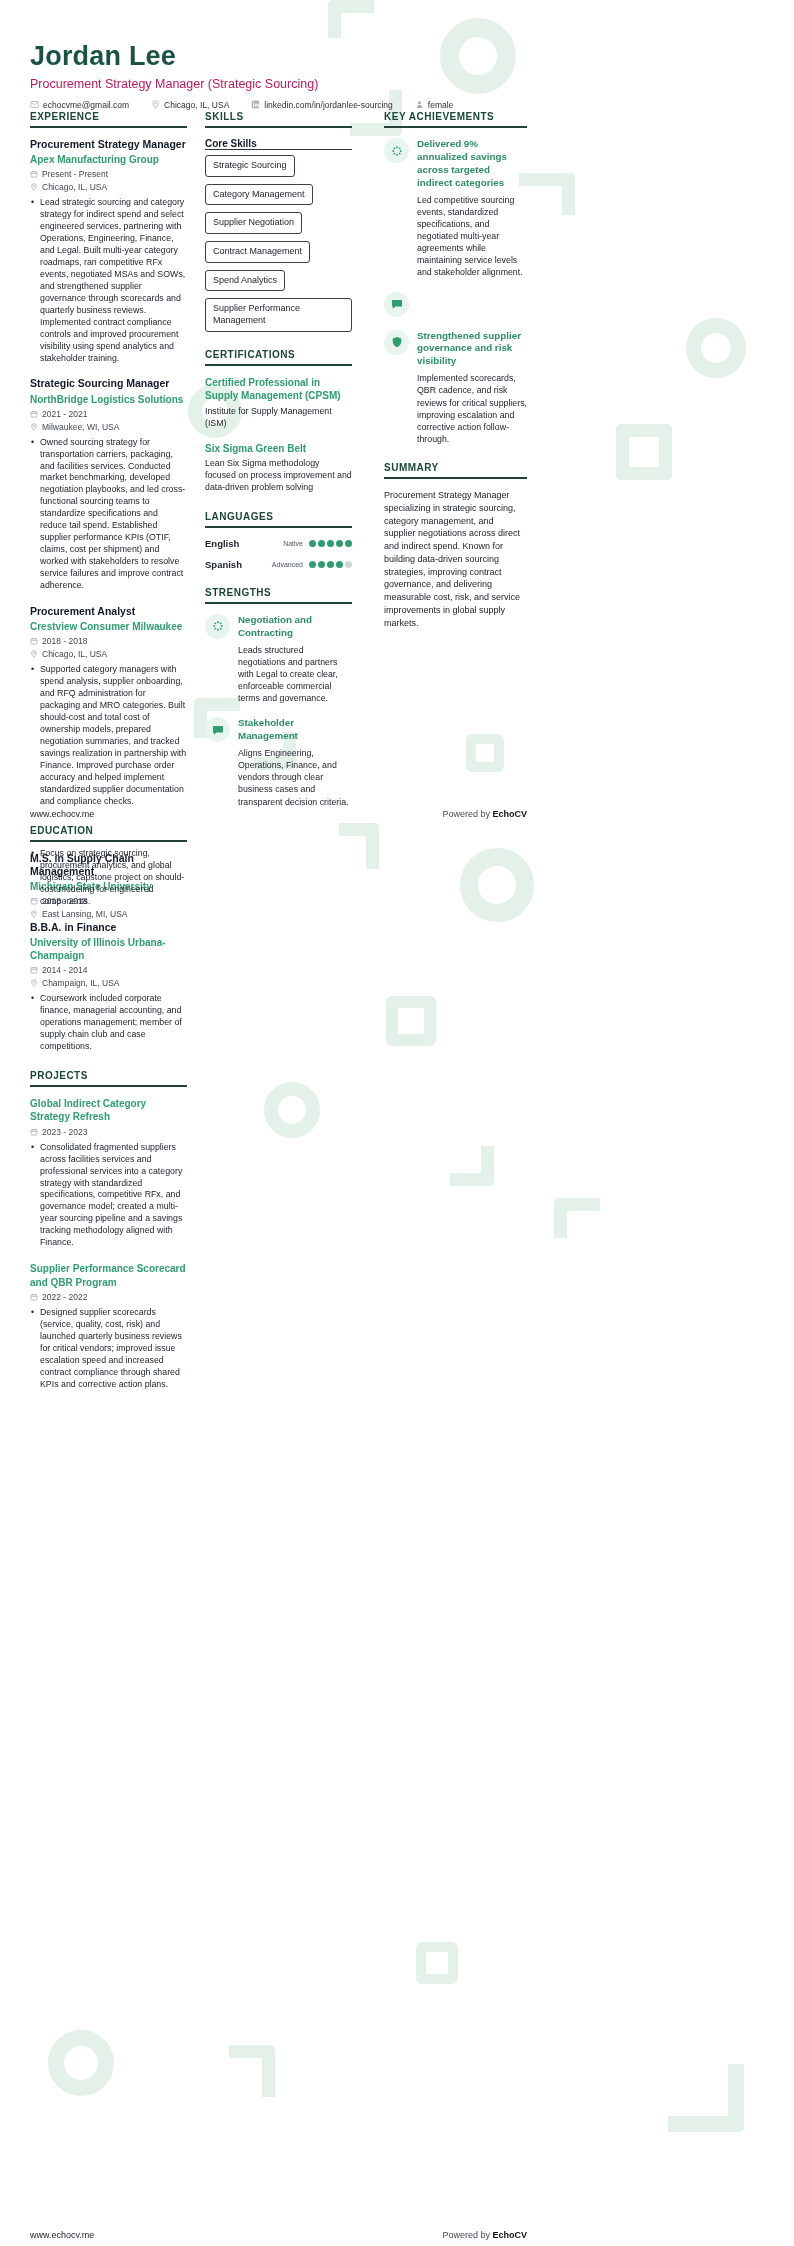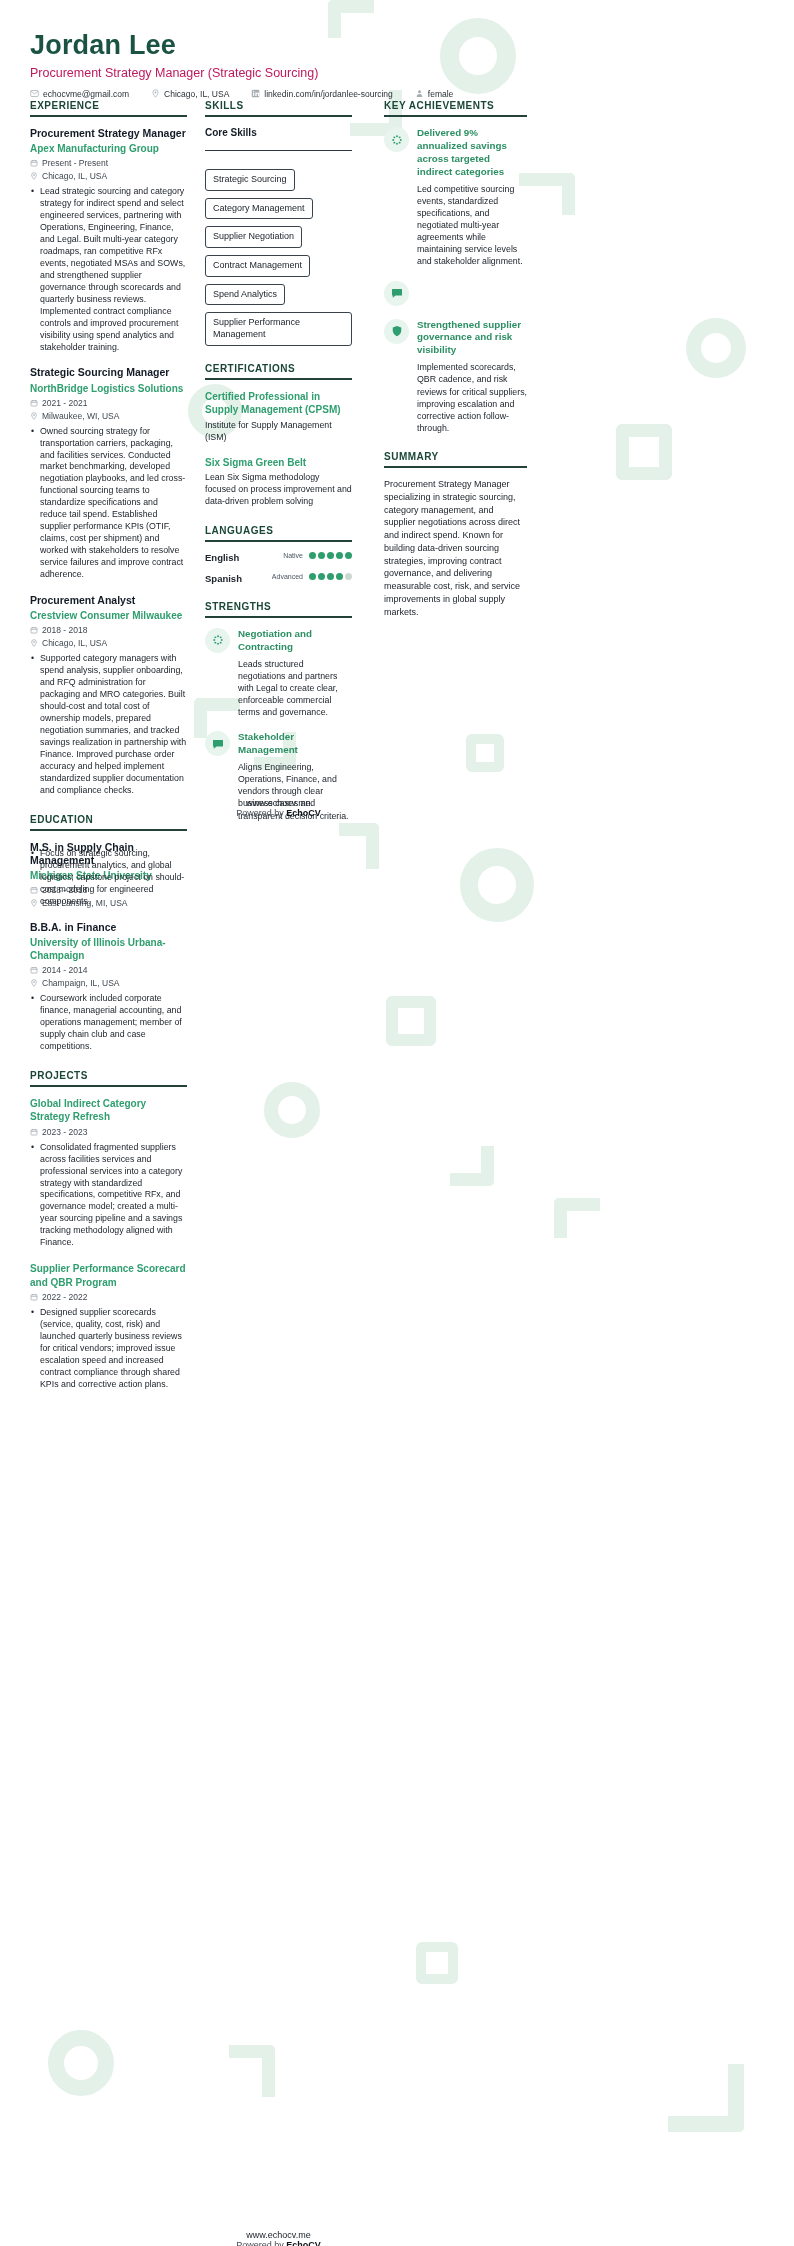--- a/index.html
+++ b/index.html
@@ -15,7 +15,7 @@
 
   
   .page { position:absolute; left:0; width:794px; }
-  .page1 { top:5px; height:812px; }
+  .page1 { top:16px; height:812px; }
   .page2 { top:812px; height:1434px; }
 
   

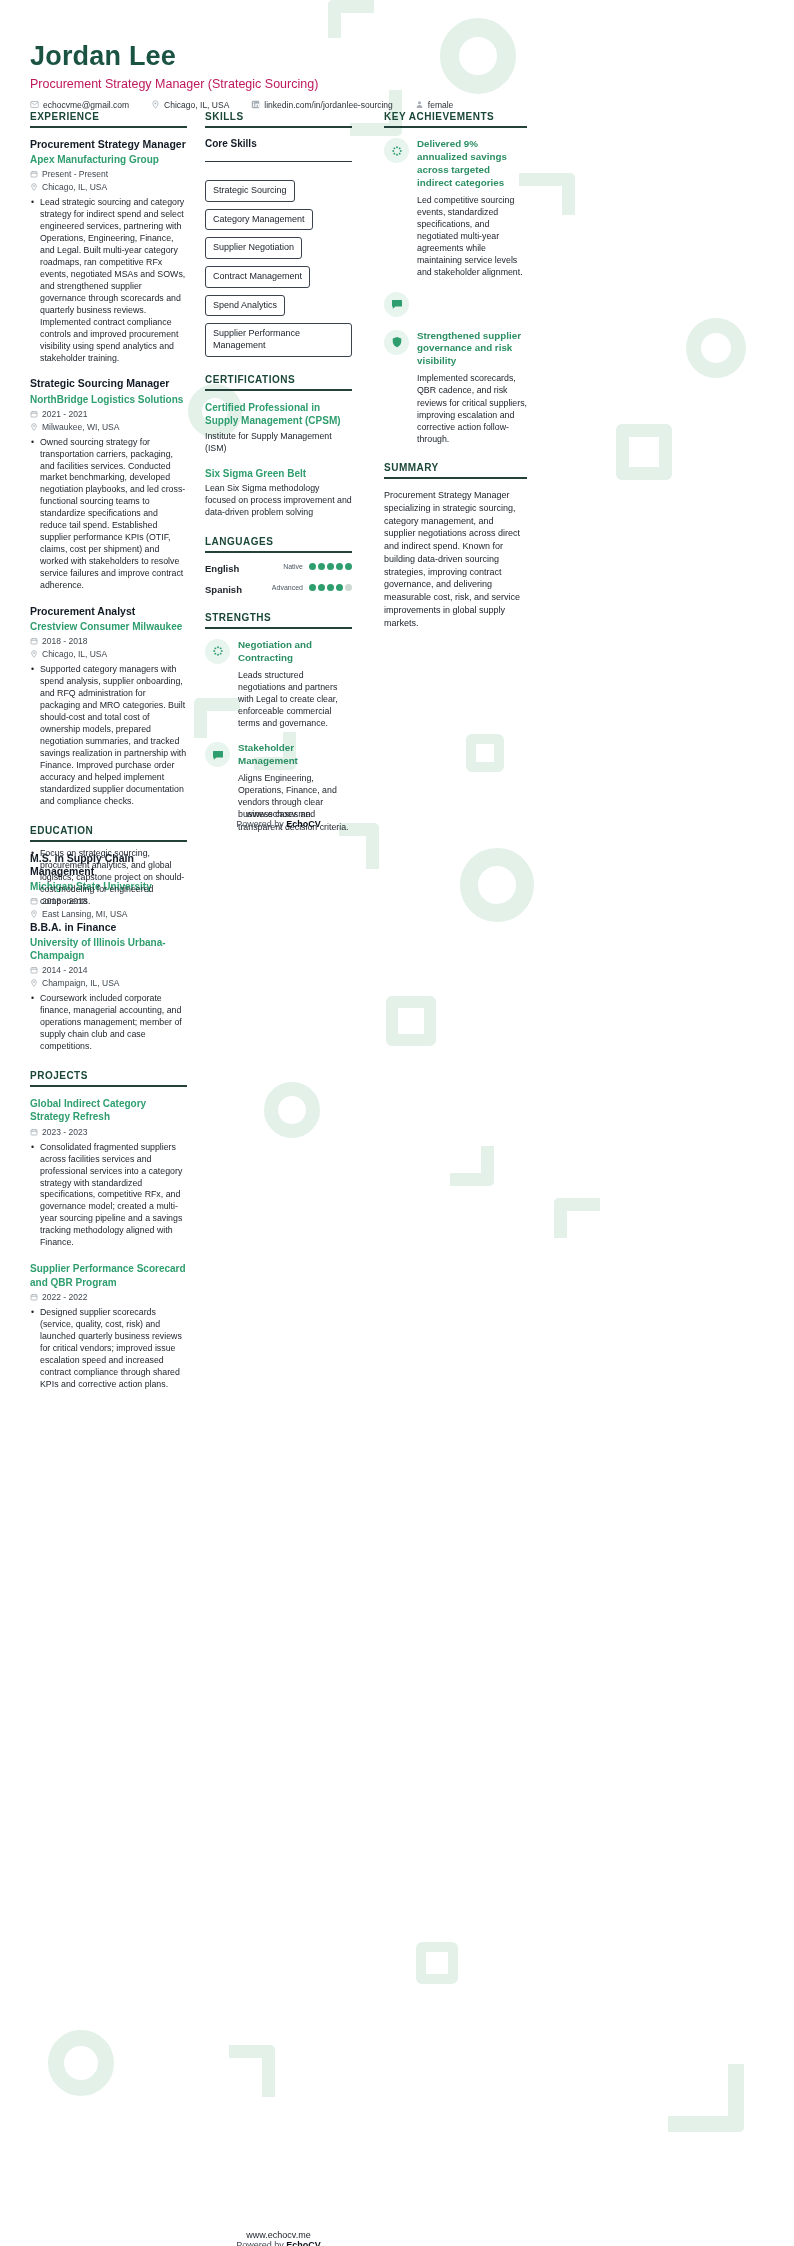--- a/index.html
+++ b/index.html
@@ -48,7 +48,7 @@
 
   
   .skills-group { font-size:10px; font-weight:700; color:#131c26; border-bottom:1.5px solid #2b3a44;
-                  padding-bottom:12px; margin-bottom:18px; }
+                  padding-bottom:0; margin-bottom:5px; }
   .chip { width:fit-content; max-width:100%; border:1.1px solid #39434d; border-radius:3px;
           padding:4px 7px; font-size:9px; color:#20262e; line-height:1.3; margin-bottom:7px; }
 

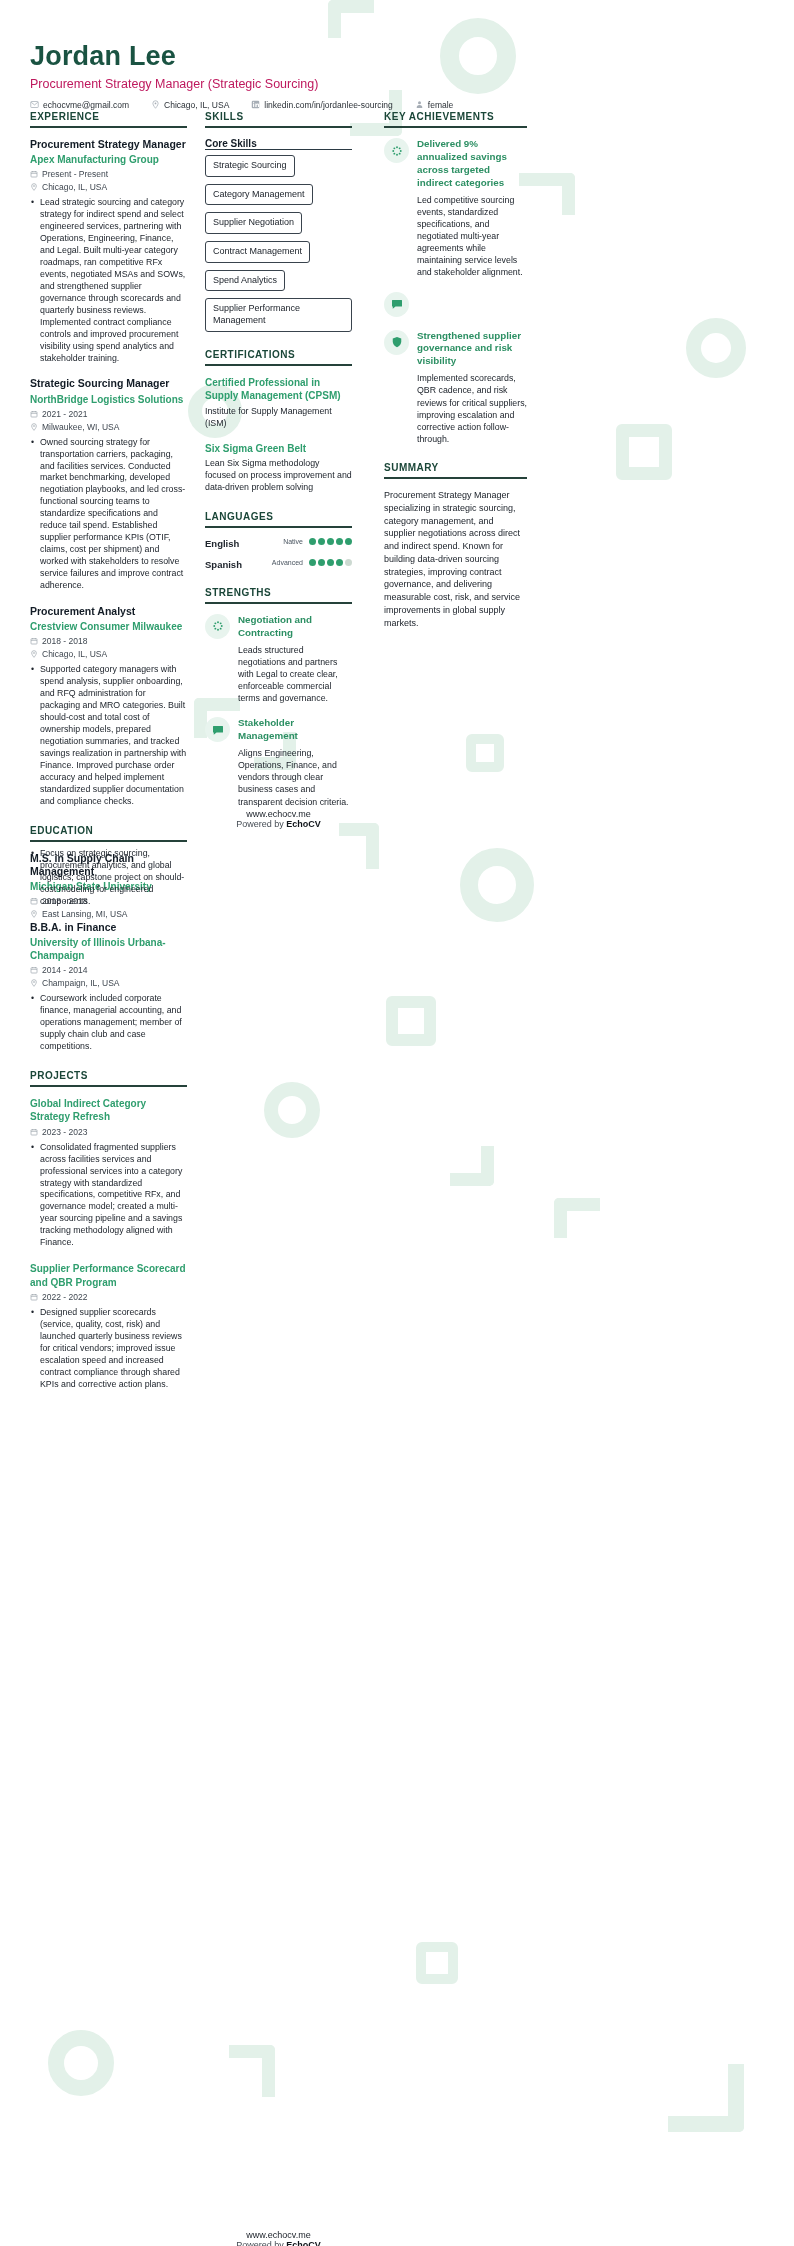--- a/index.html
+++ b/index.html
@@ -58,7 +58,7 @@
   .cert-issuer { font-size:8.8px; color:#20262e; line-height:1.35; margin-top:3px; }
 
   
-  .lang-row { display:flex; align-items:flex-start; margin-bottom:10px; }
+  .lang-row { display:flex; align-items:center; margin-bottom:10px; }
   .lang-name { font-size:9.5px; font-weight:600; color:#20262e; }
   .lang-right { margin-left:auto; display:flex; align-items:center; gap:4px; }
   .lang-level { font-size:7px; color:#4a5560; }

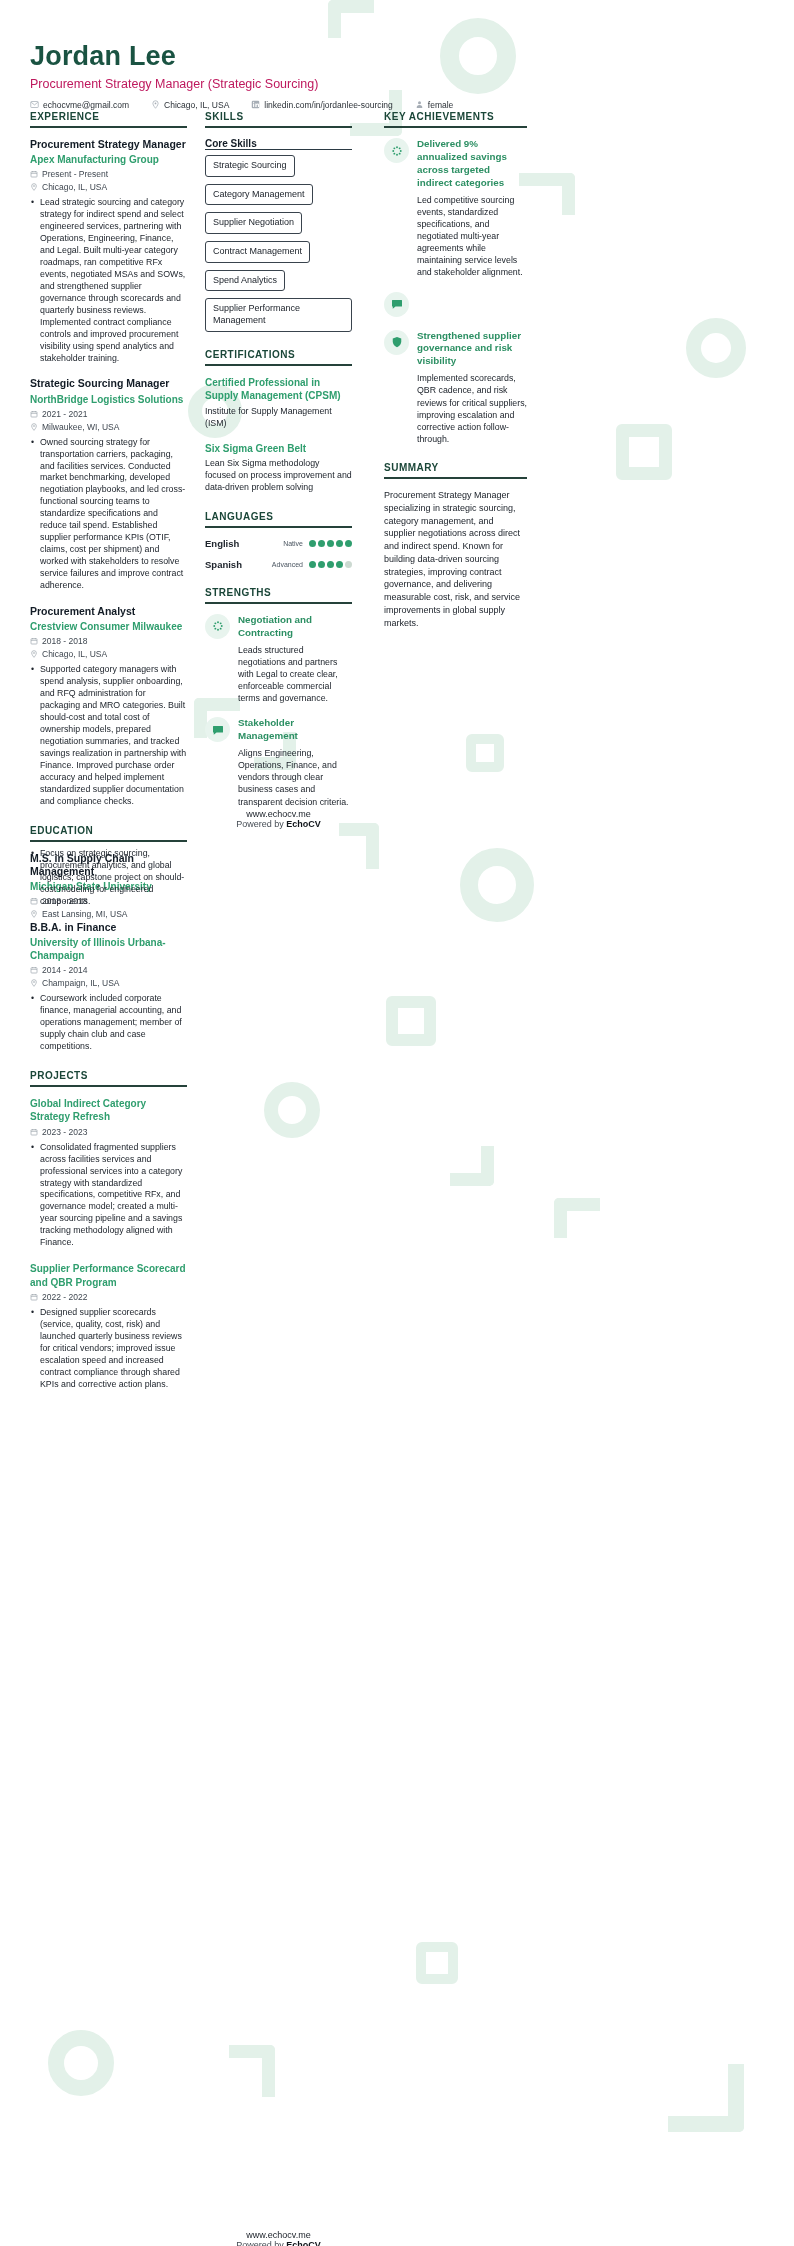--- a/index.html
+++ b/index.html
@@ -79,7 +79,7 @@
 
   
   .pfoot { position:absolute; left:30px; width:497px; display:flex; justify-content:space-between;
-           align-items:center; font-size:9px; color:#20262e;flex-direction:column; }
+           align-items:center; font-size:9px; color:#20262e; }
   .pfoot1 { top:793px; }
   .pfoot2 { top:1418px; }
   .powered { color:#454c54; }

